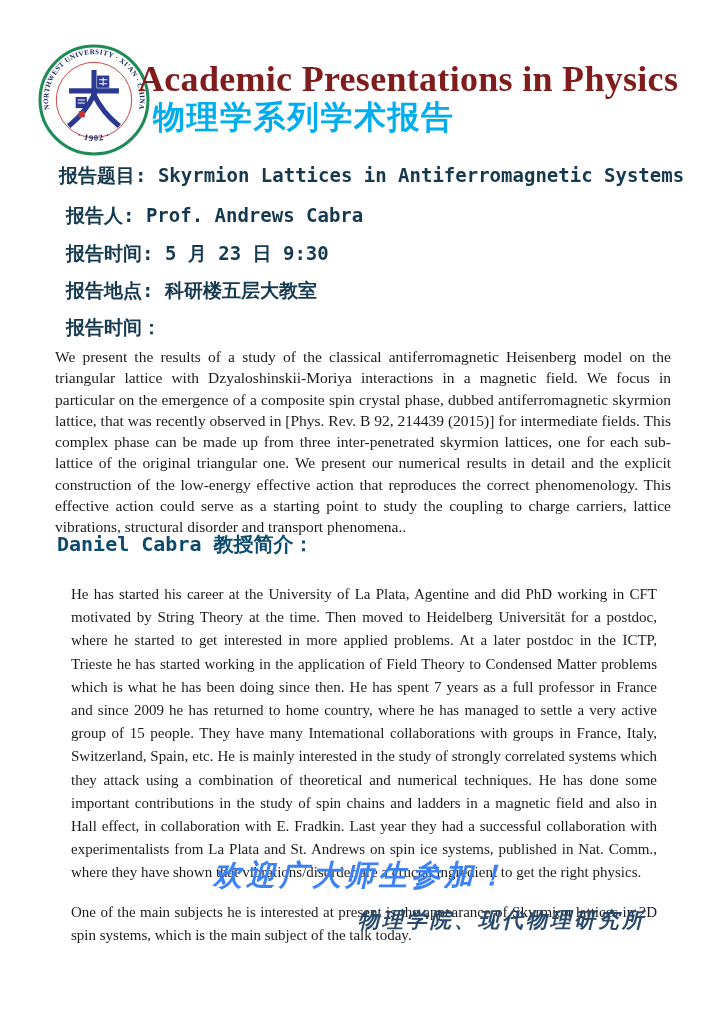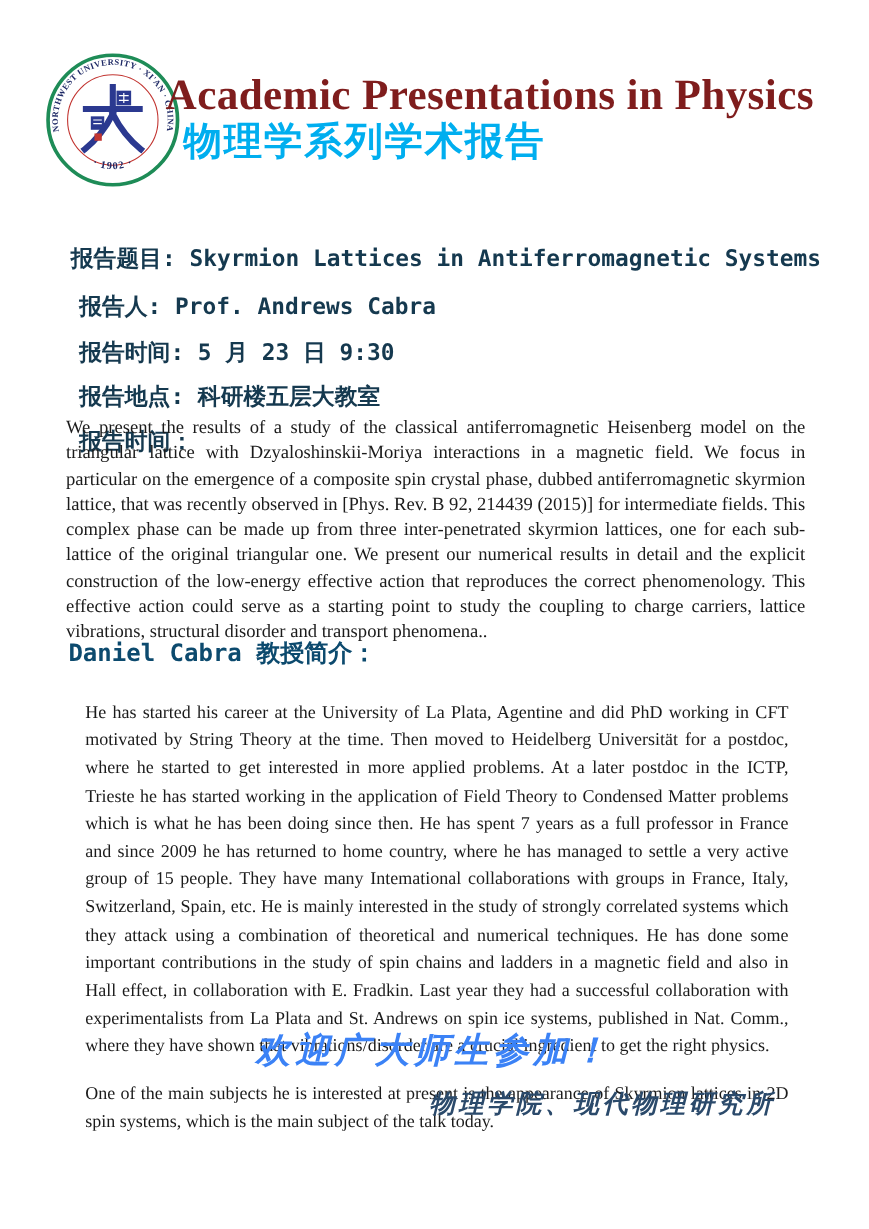--- a/index.html
+++ b/index.html
@@ -15,7 +15,7 @@
 
   
   .info-line{position:absolute;font-family:"DejaVu Sans Mono","DejaVu Sans",monospace;
-             font-weight:bold;color:#15394F;font-size:19px;white-space:nowrap;margin-top:40px;}
+             font-weight:bold;color:#15394F;font-size:19px;white-space:nowrap;}
   .info-1{left:59px;top:163px;}
   .info-2{left:66px;top:203px;}
   .info-3{left:66px;top:241px;}

